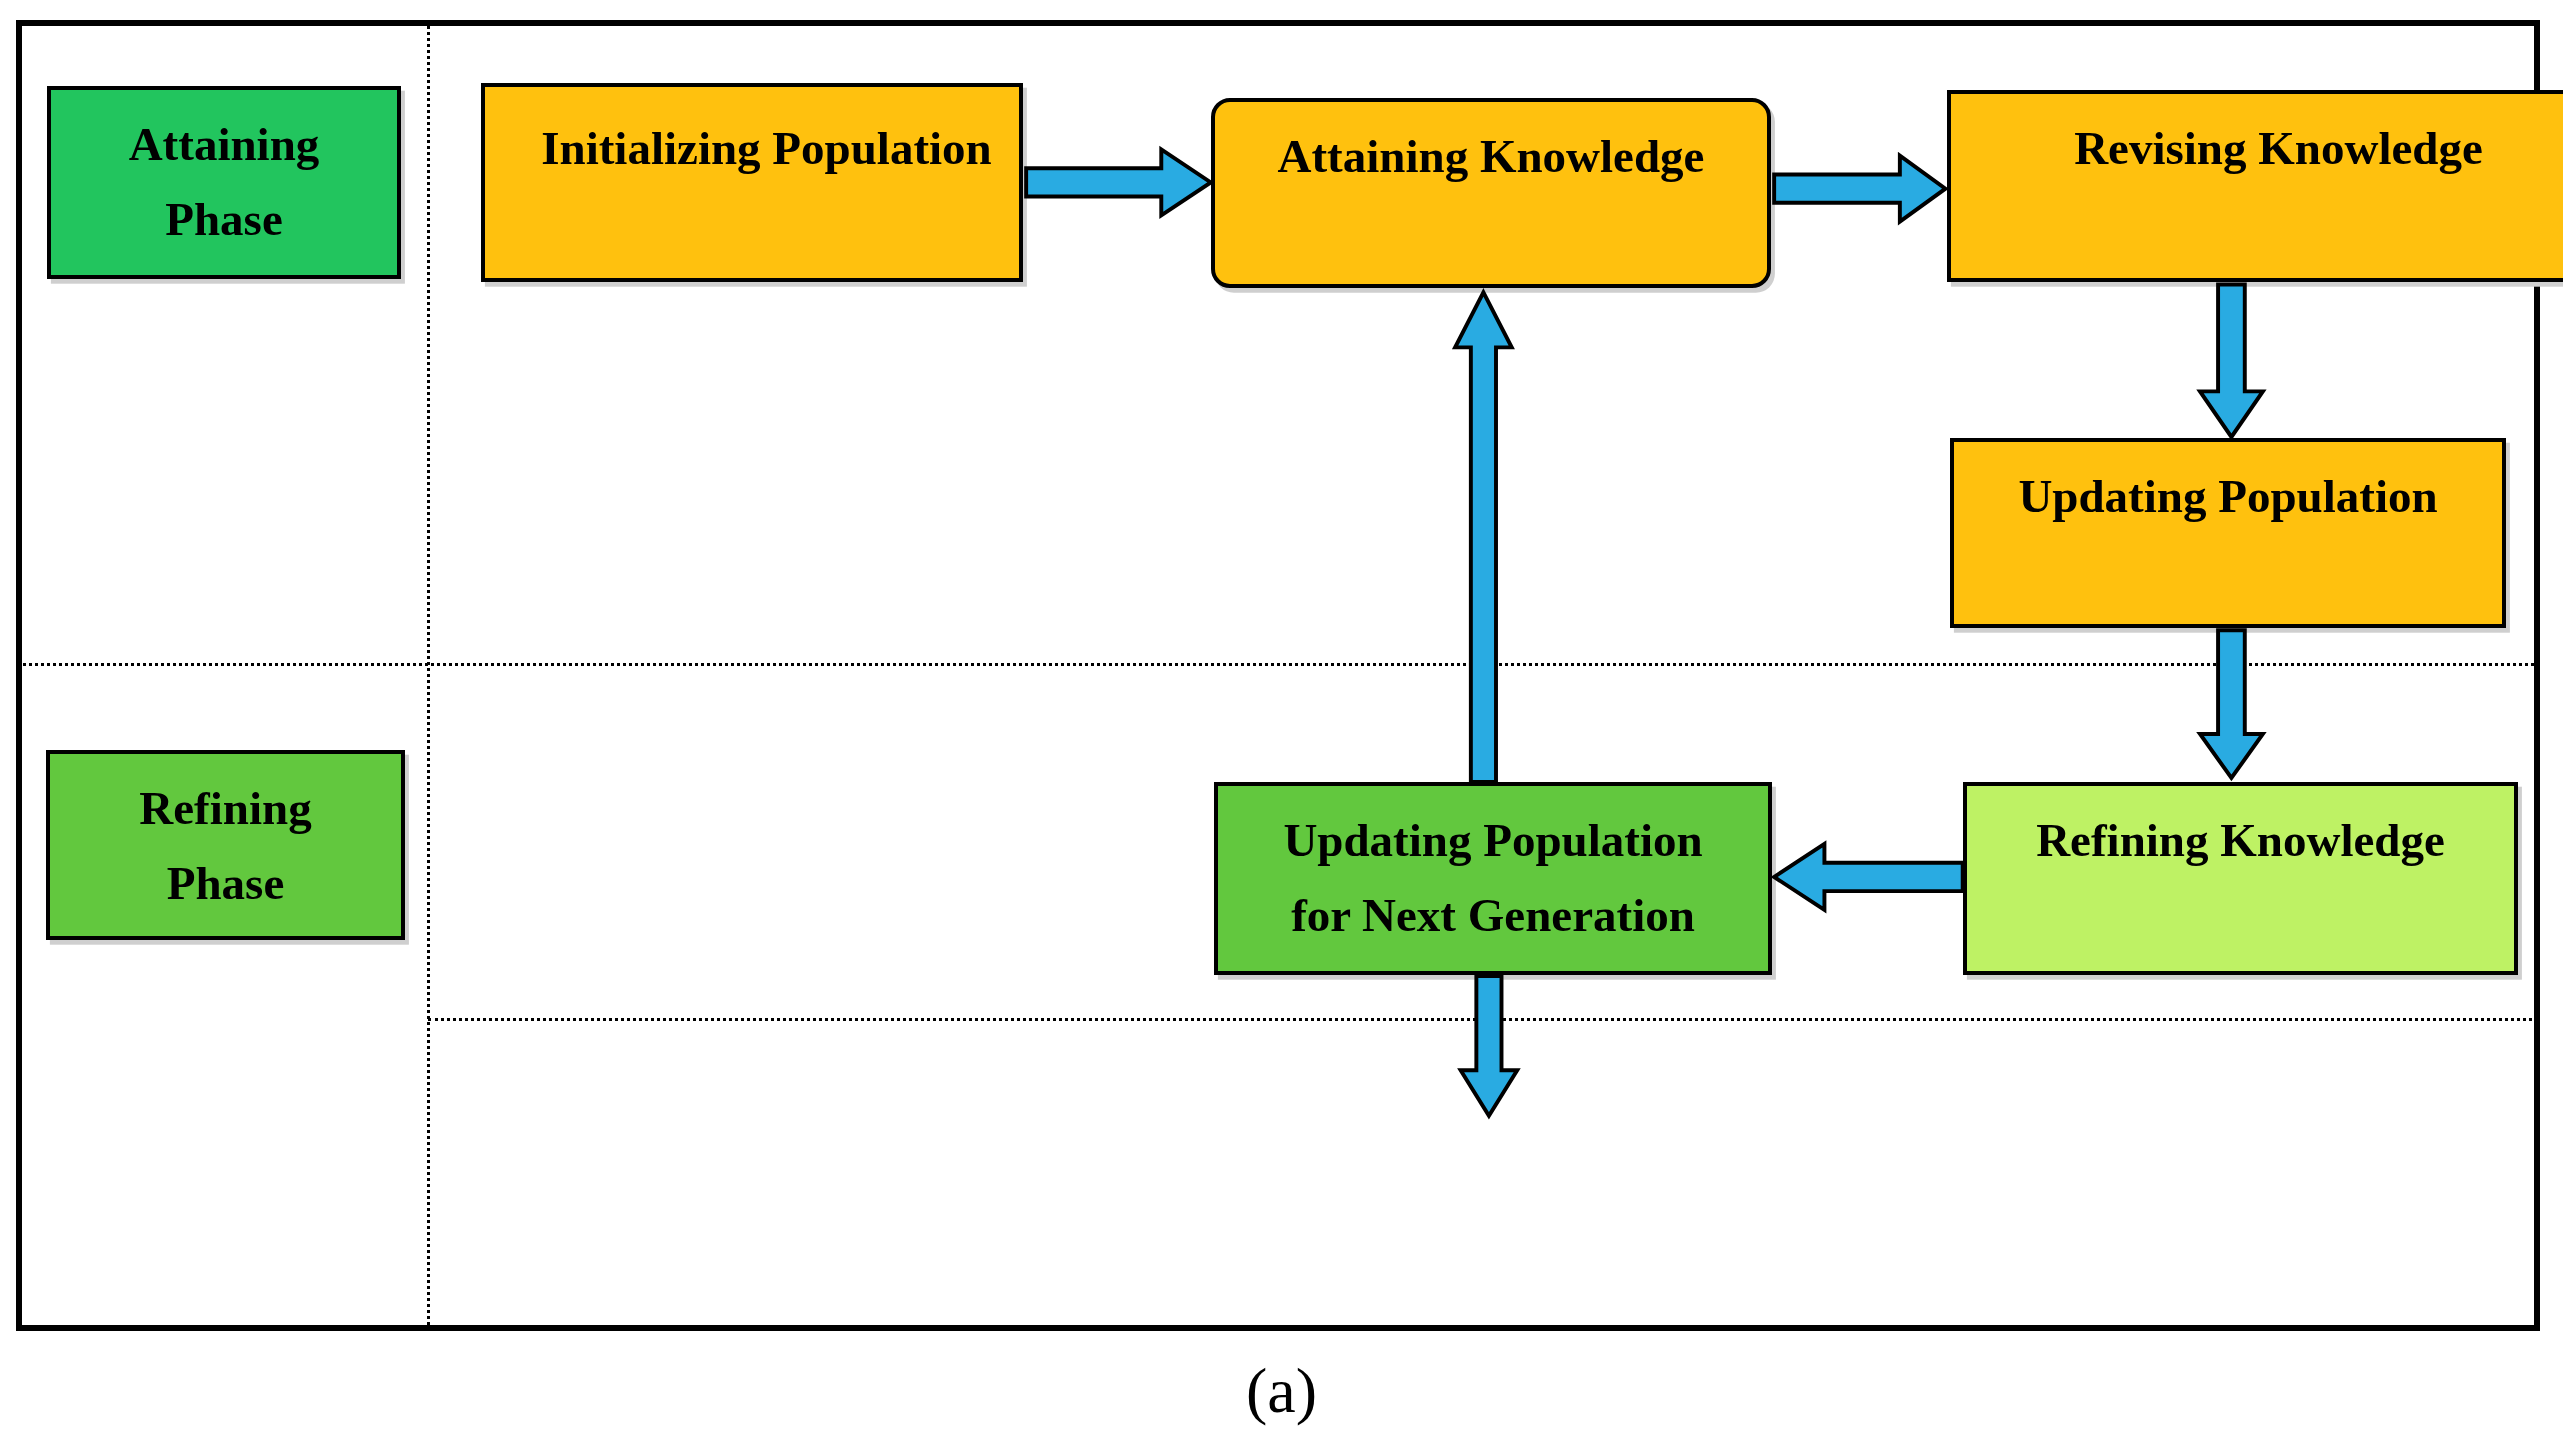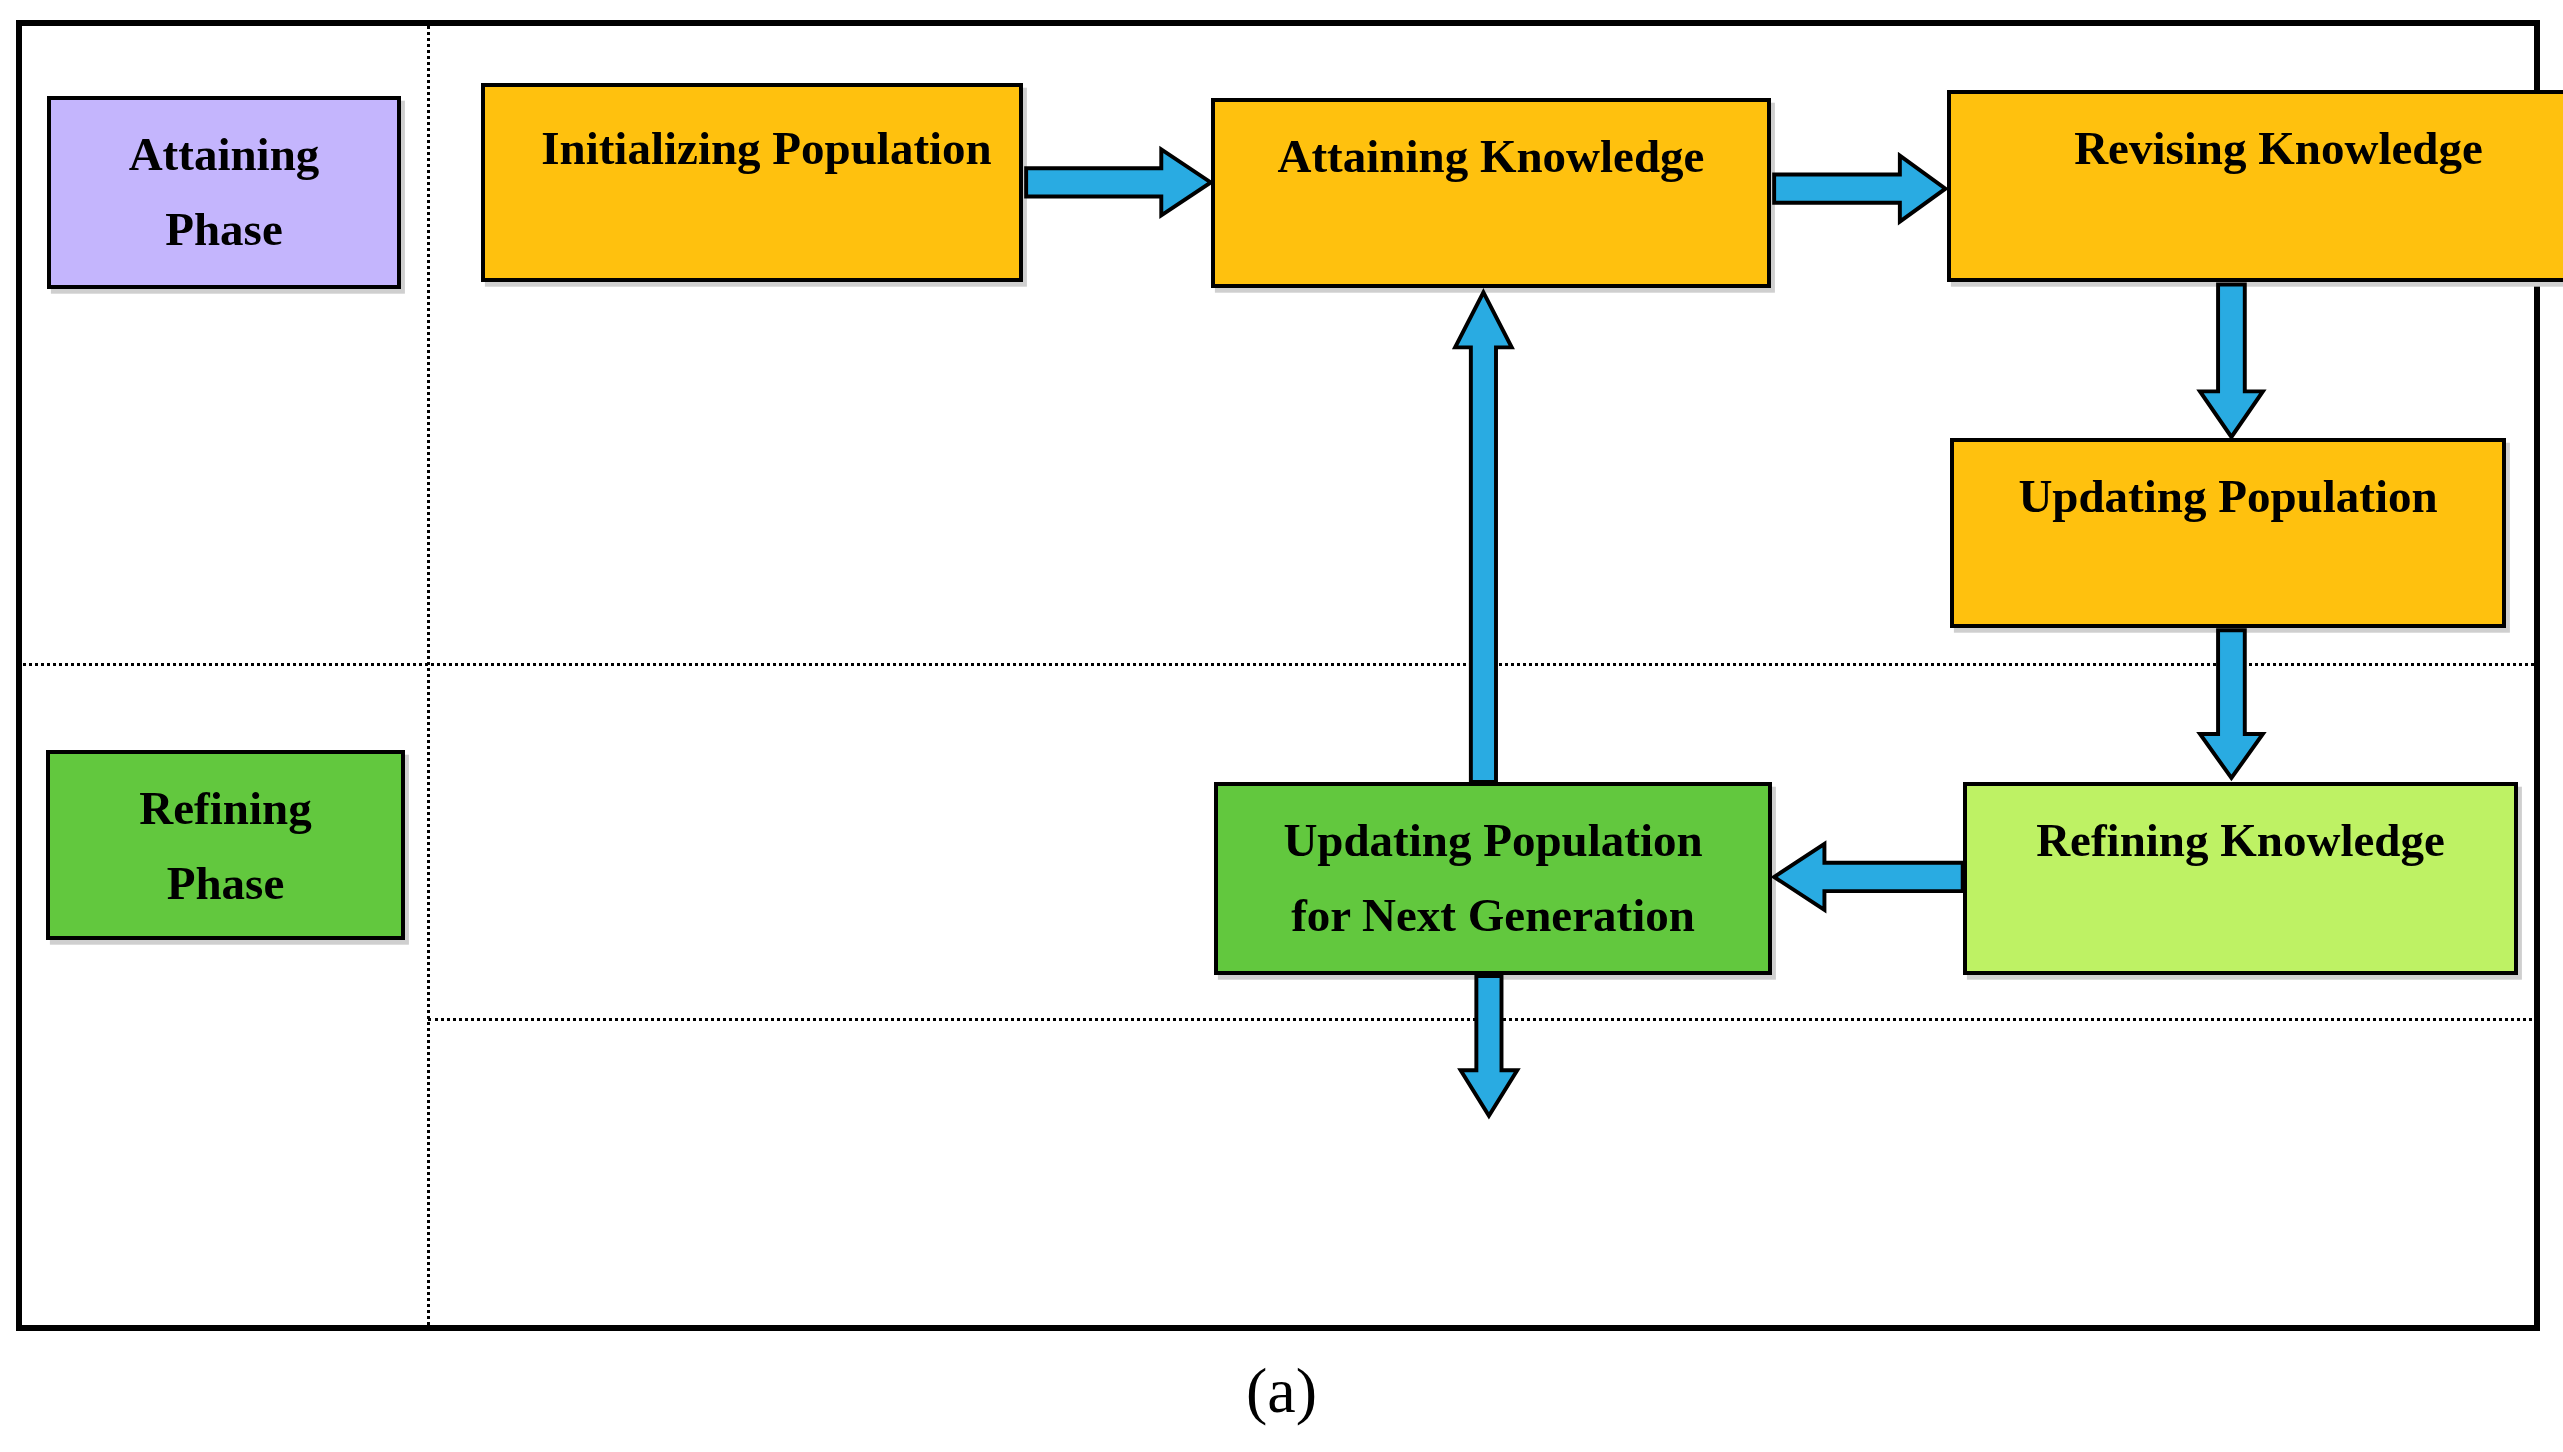--- a/index.html
+++ b/index.html
@@ -52,7 +52,7 @@
   <div class="hline hline1"></div>
   <div class="hline hline2"></div>
 
-  <div class="node" id="attaining-phase" style="background-color: #c4b5fd; margin-top: 10px;">
+  <div class="node" id="attaining-phase" style="background-color: #22c55e;">
     <span class="line">Attaining</span>
     <span class="line">Phase</span>
   </div>

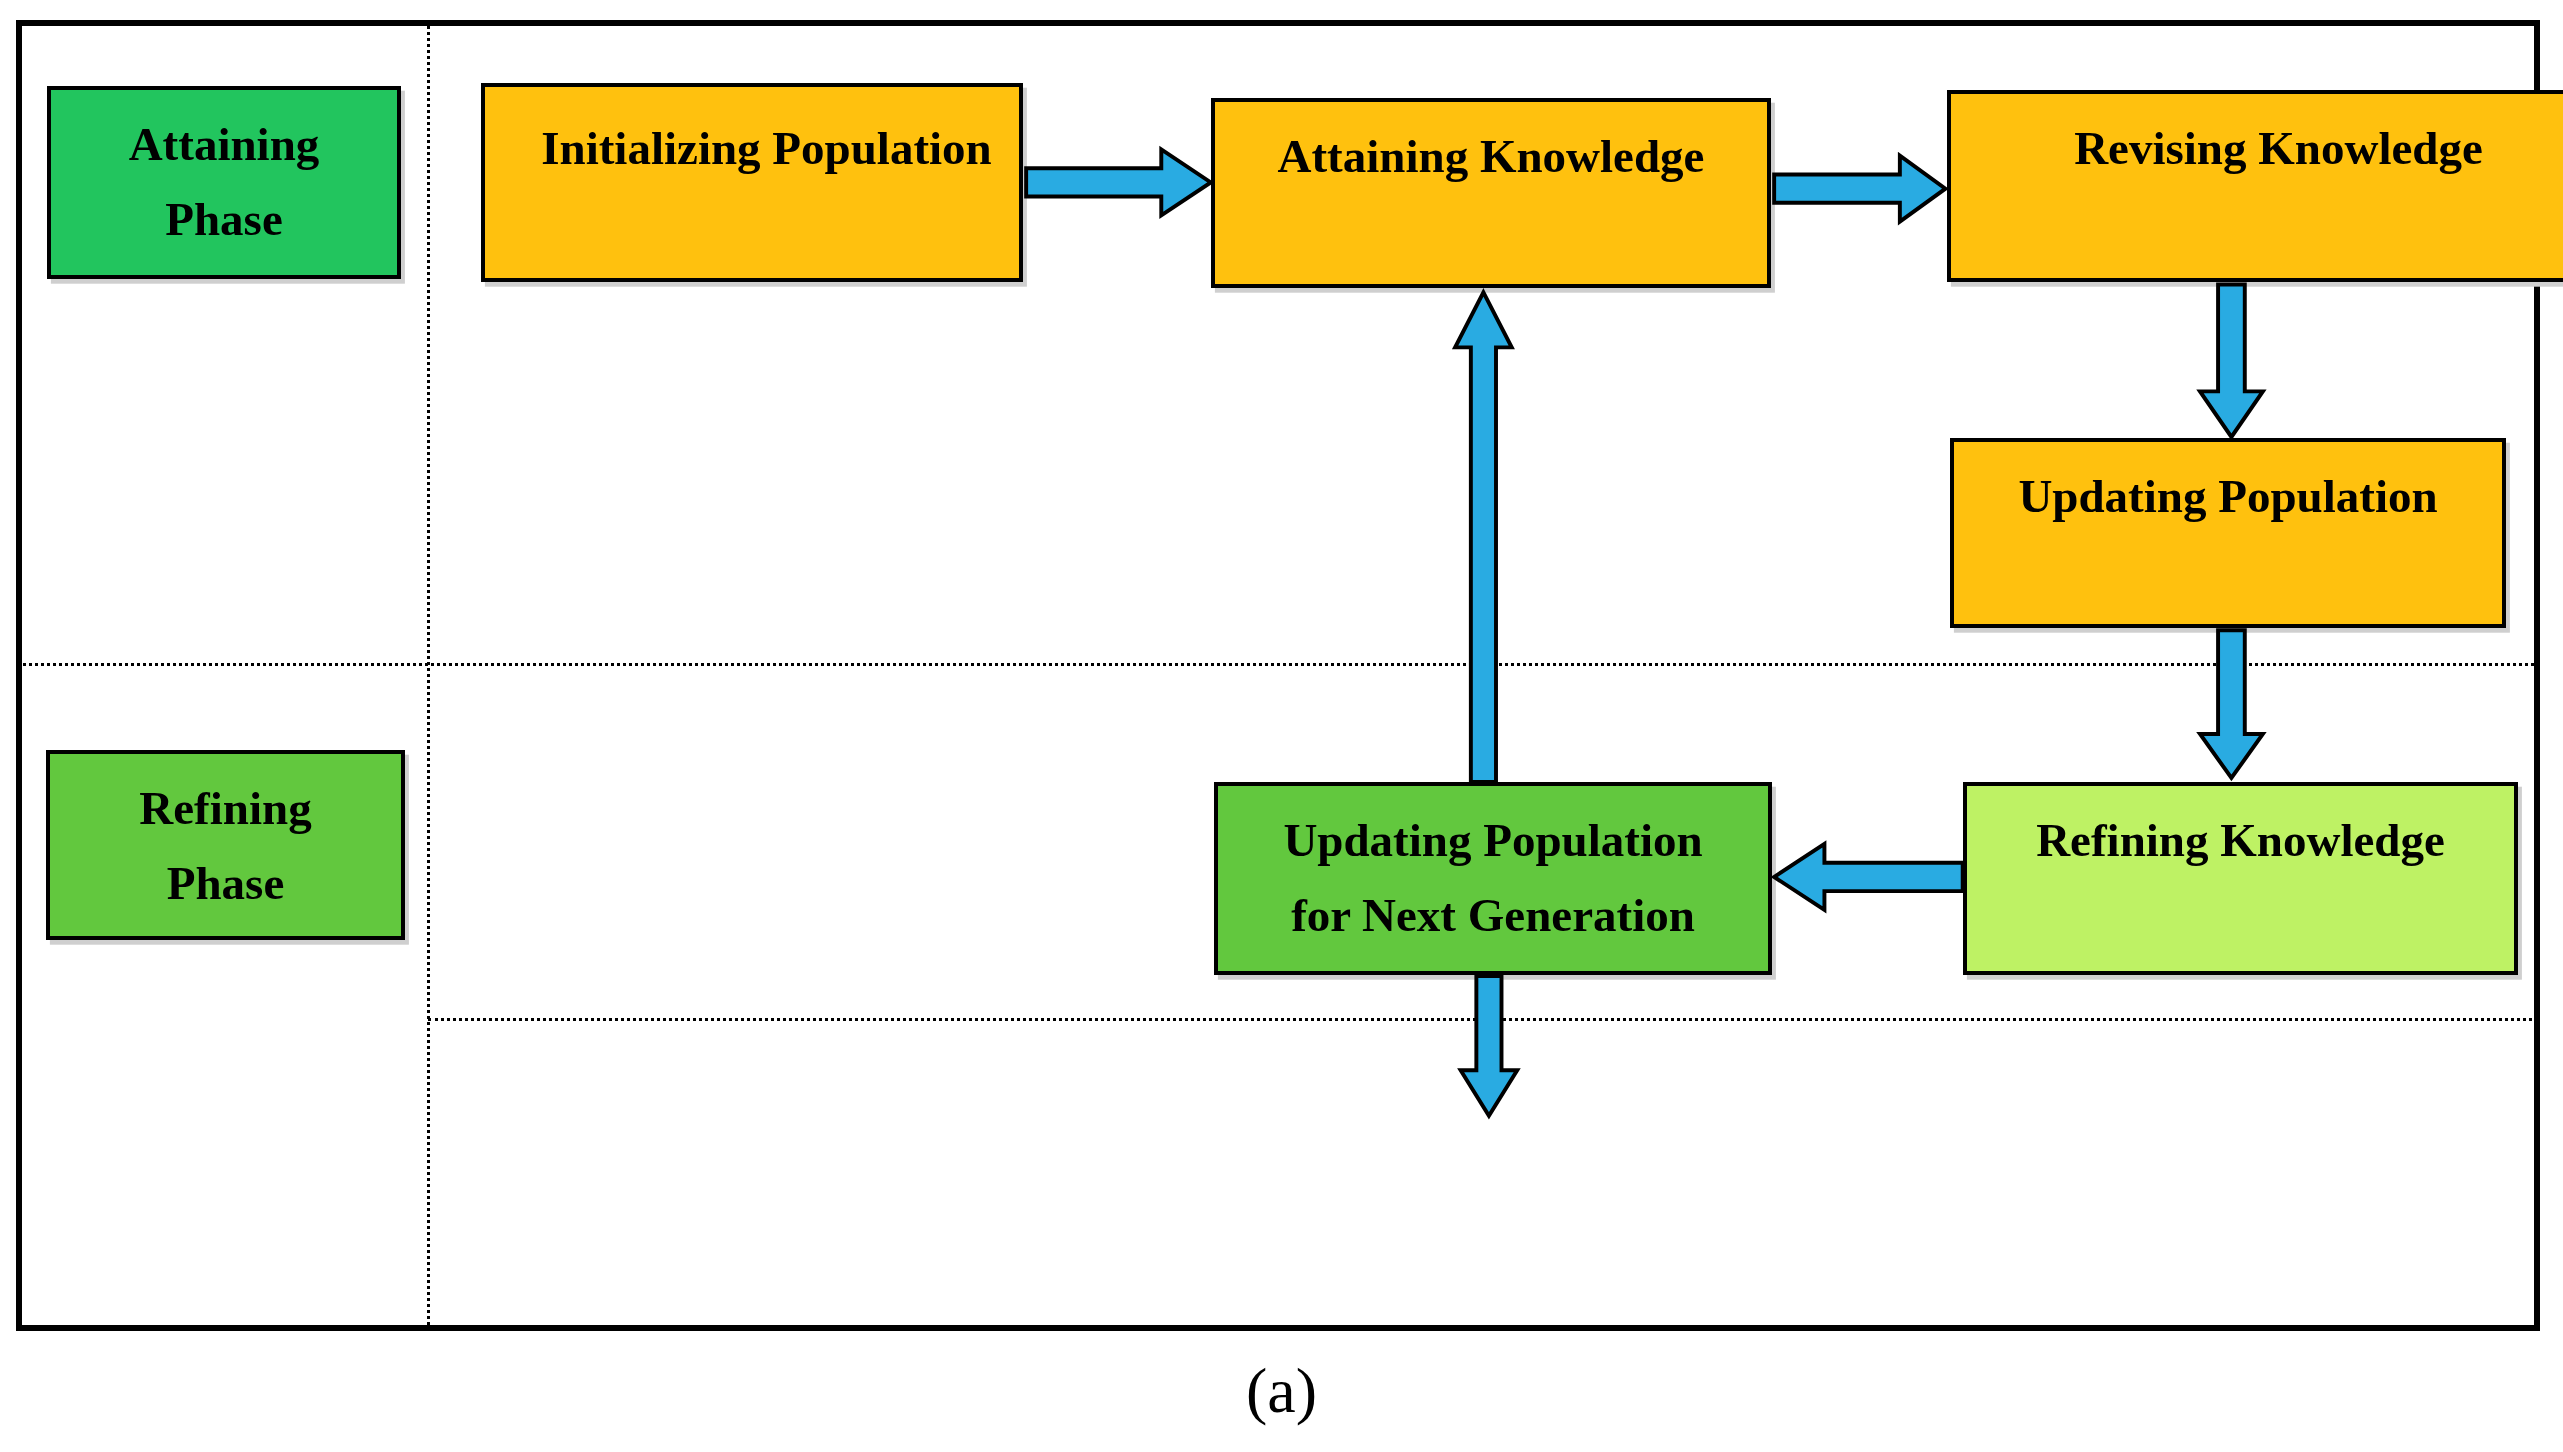--- a/index.html
+++ b/index.html
@@ -64,7 +64,7 @@
   <div class="node" id="initializing-population" style="background-color: rgb(255, 193, 14);">
     <span class="line">Initializing Population</span>
   </div>
-  <div class="node" id="attaining-knowledge" style="background-color: rgb(255, 193, 14);">
+  <div class="node" id="attaining-knowledge" style="background-color: rgb(255, 193, 14); border-radius: 19px;">
     <span class="line">Attaining Knowledge</span>
   </div>
   <div class="node" id="revising-knowledge" style="background-color: rgb(255, 193, 14);">

